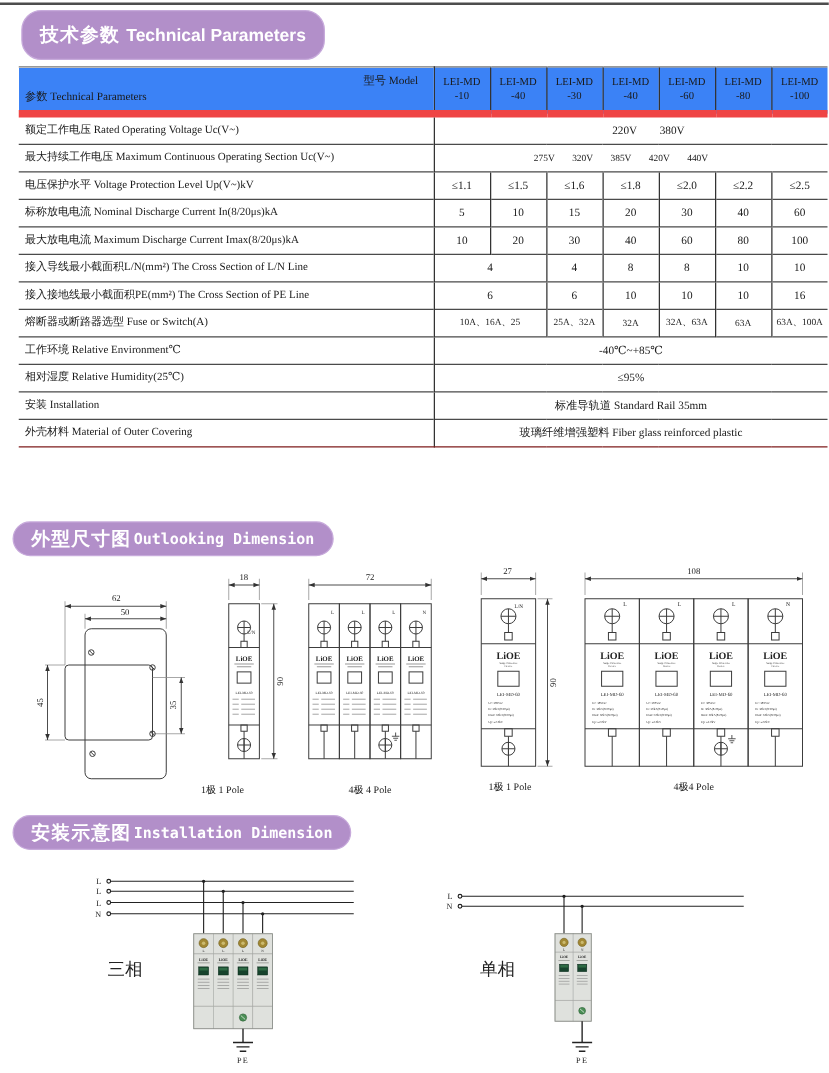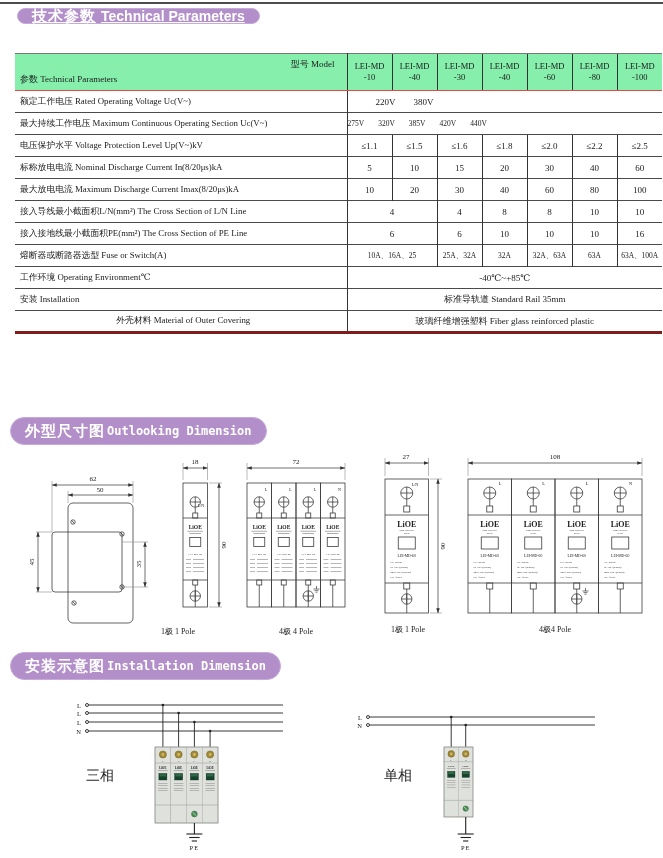--- a/index.html
+++ b/index.html
@@ -11,7 +11,7 @@
   .pill .zh{font-weight:bold;font-size:15px;font-family:"Liberation Sans",sans-serif;letter-spacing:1px;white-space:nowrap;}
   .pill .en{font-size:14px;font-weight:bold;font-family:"Liberation Sans",sans-serif;margin-left:5px;white-space:nowrap;}
   .pill.mono .en{font-family:"DejaVu Sans Mono",monospace;font-size:12px;margin-left:2px;}
-  #pill1{left:17px;top:8px;height:16px;text-decoration:underline;}
+  #pill1{left:17px;top:8px;height:40px;}
   #pill2{left:10px;top:417px;height:28px;}
   #pill3{left:10px;top:652px;height:28px;}
 

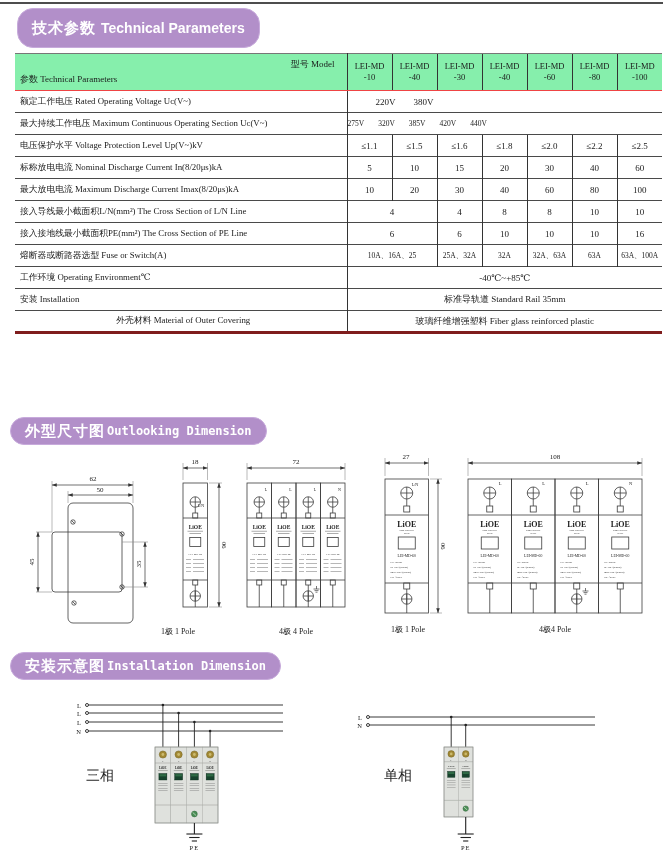--- a/index.html
+++ b/index.html
@@ -20,7 +20,7 @@
   th,td{padding:0;font-weight:normal;}
   tr{height:22px;}
   tr.hd{height:37px;}
-  .hd th{background:#86efac;border-top:1px solid #777;border-bottom:1px solid #ef4444;}
+  .hd th{background:#3b82f6;border-top:1px solid #777;border-bottom:6px solid #ef4444;}
   .mh{border-left:1px solid #333;font-size:8.5px;line-height:1.25;text-align:center;}
   .corner{position:relative;border-right:1px solid #333;
      background-image:linear-gradient(to bottom right,transparent 49.7%,#8a8a8a 49.7%,#8a8a8a 50.45%,transparent 50.45%);}

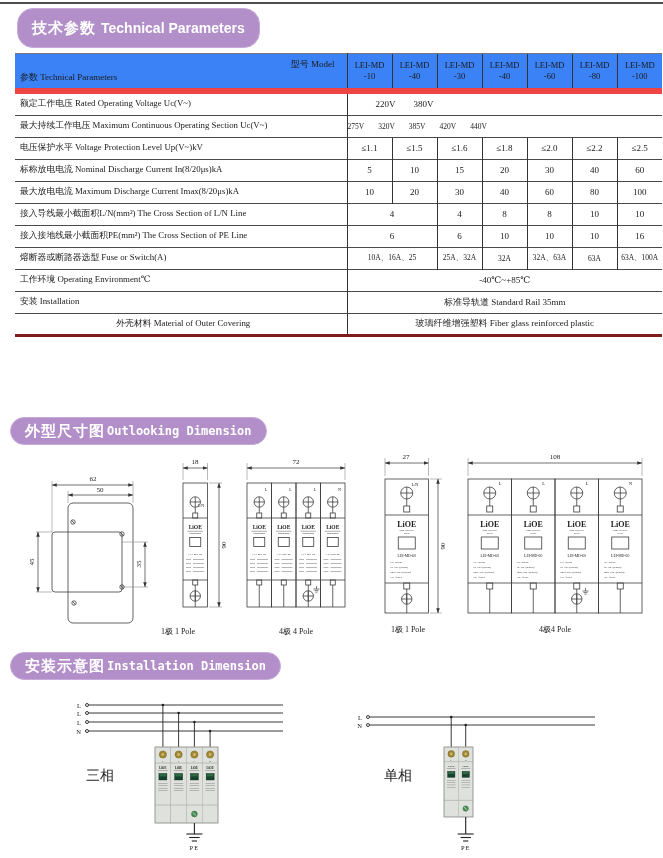--- a/index.html
+++ b/index.html
@@ -32,7 +32,7 @@
   td.vl{border-left:1px solid #333;}
   tbody tr:last-child th,tbody tr:last-child td{border-bottom:3px solid #7f1d1d;text-align:center;}
   td.sm{font-size:7.5px;font-family:Liberation Serif, serif;}
-  .fx{display:flex;align-items:center;height:21px;}
+  .fx{display:flex;align-items:center;justify-content:center;height:21px;}
   .sp2 .fx{gap:18px;padding-left:28px;}
   .sp5 .fx{gap:14px;padding-right:16px;font-size:7.5px;}
 

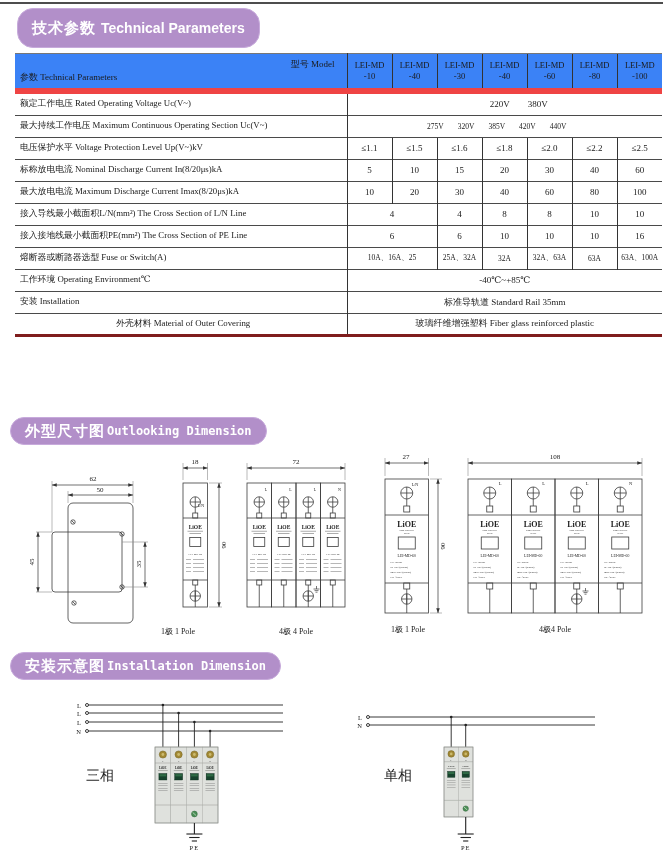--- a/index.html
+++ b/index.html
@@ -186,7 +186,7 @@
         <td class="vl sm">63A、100A</td>
       </tr>
       <tr>
-        <th class="rl">工作环境 Operating Environment℃</th>
+        <th class="rl">工作环境 Relative Environment℃</th>
         <td class="vl" colspan="7">-40℃~+85℃</td>
       </tr>
       <tr>

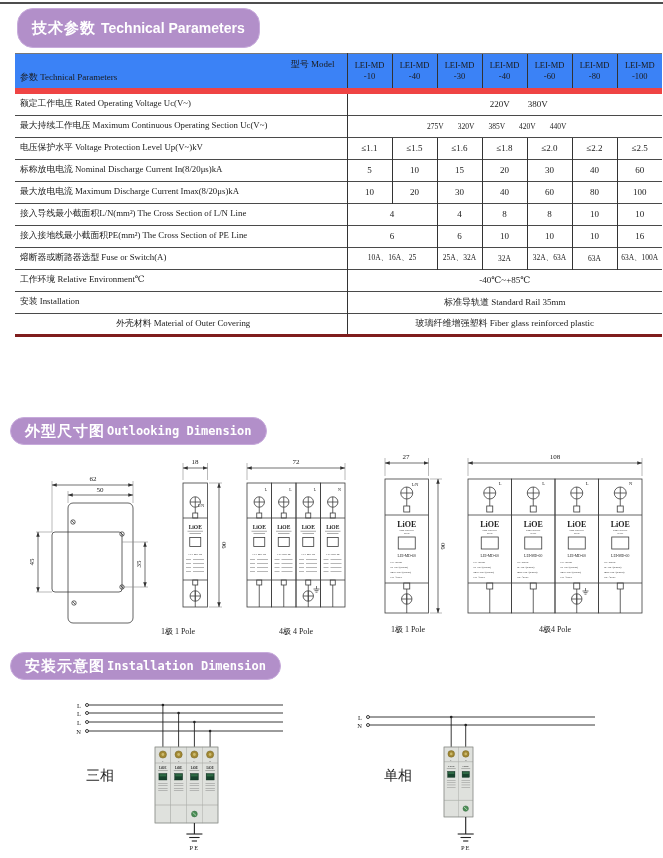--- a/index.html
+++ b/index.html
@@ -188,6 +188,10 @@
       <tr>
         <th class="rl">工作环境 Relative Environment℃</th>
         <td class="vl" colspan="7">-40℃~+85℃</td>
+      </tr>
+      <tr>
+        <th class="rl">相对湿度 Relative Humidity(25℃)</th>
+        <td class="vl" colspan="7">≤95%</td>
       </tr>
       <tr>
         <th class="rl">安装 Installation</th>

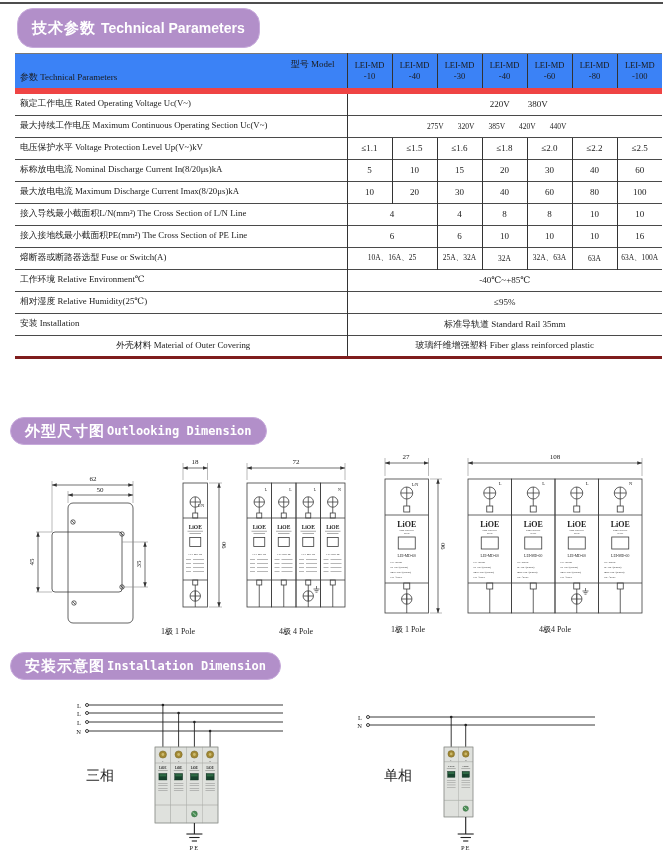--- a/index.html
+++ b/index.html
@@ -30,7 +30,7 @@
       font-size:8.8px;white-space:nowrap;overflow:hidden;}
   td{border-top:1px solid #4a4a4a;font-size:9px;text-align:center;white-space:nowrap;}
   td.vl{border-left:1px solid #333;}
-  tbody tr:last-child th,tbody tr:last-child td{border-bottom:3px solid #7f1d1d;text-align:center;}
+  tbody tr:last-child th,tbody tr:last-child td{border-bottom:1px solid #7f1d1d;}
   td.sm{font-size:7.5px;font-family:Liberation Serif, serif;}
   .fx{display:flex;align-items:center;justify-content:center;height:21px;}
   .sp2 .fx{gap:18px;padding-left:28px;}

